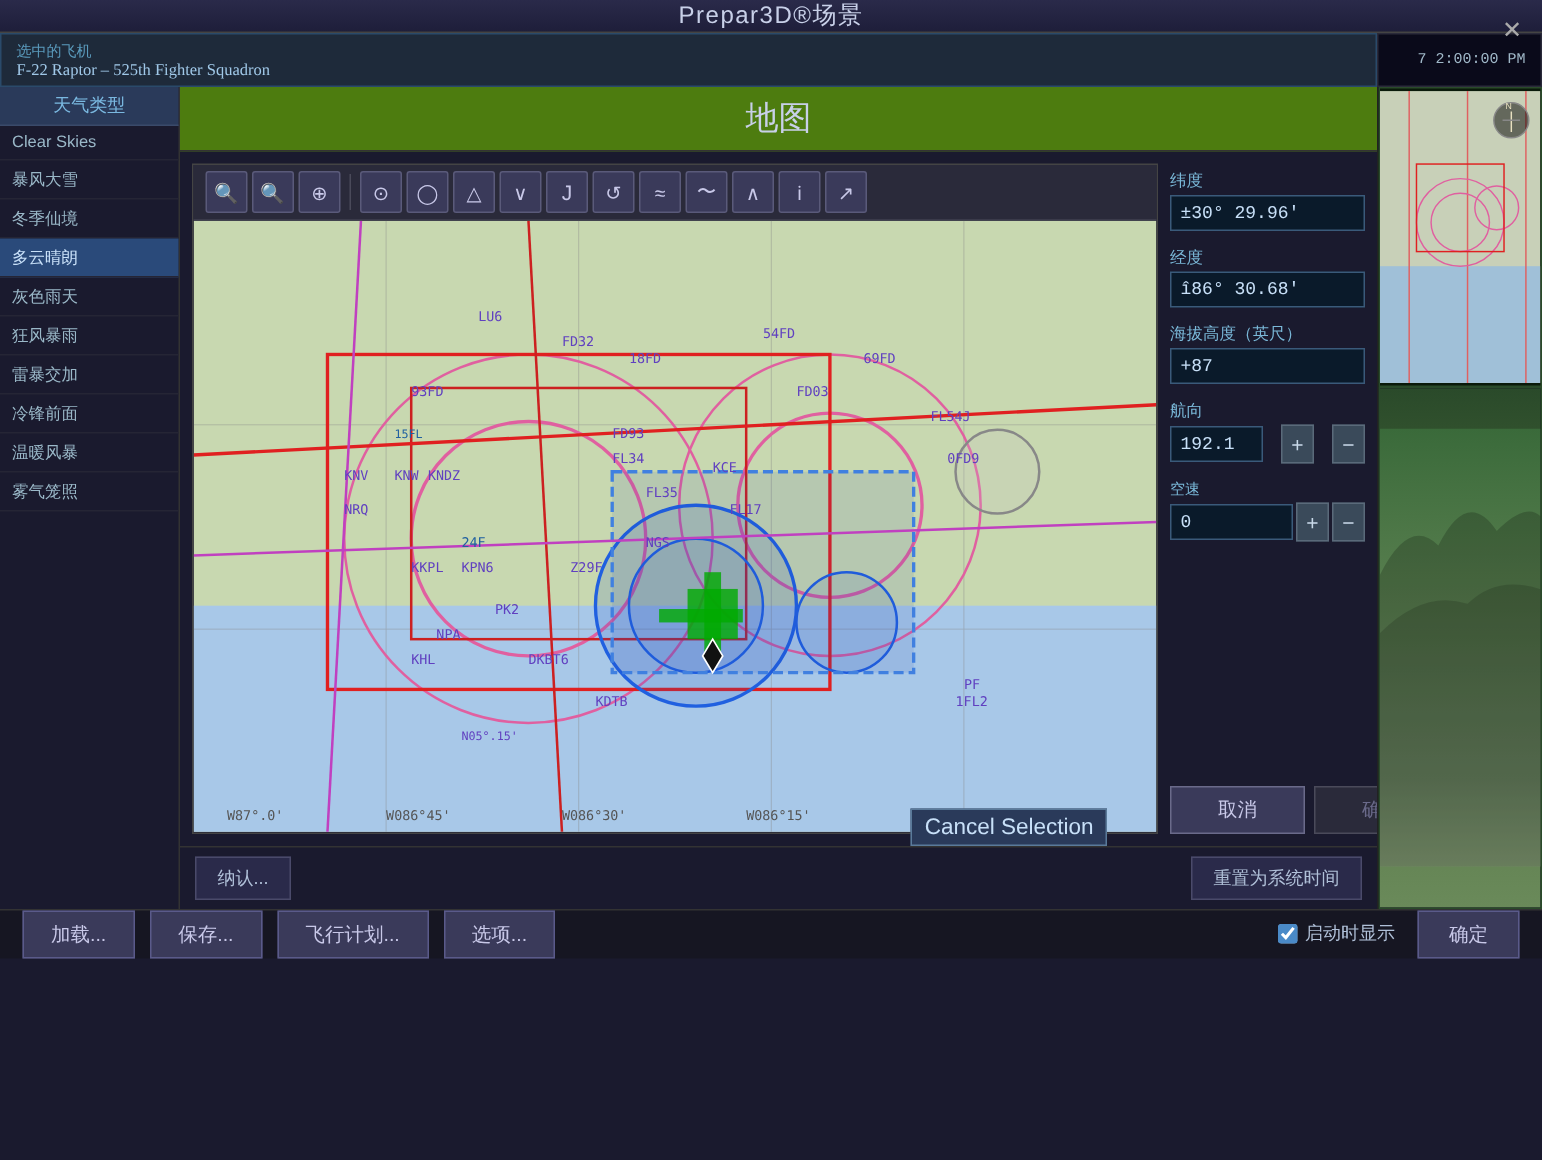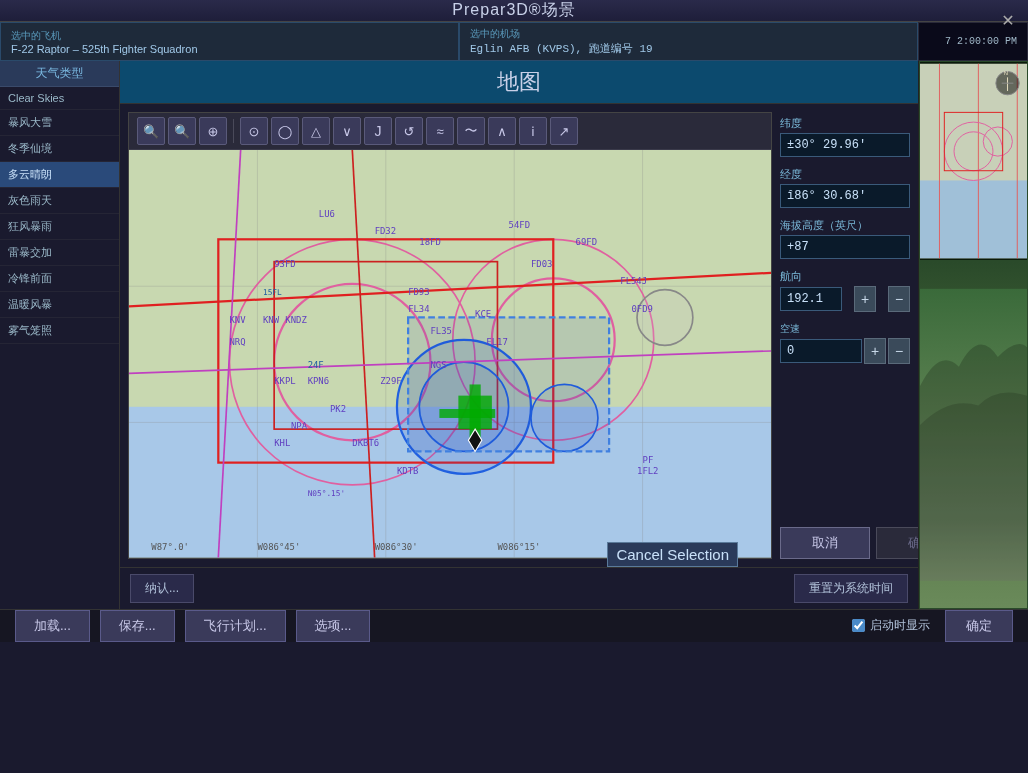--- a/index.html
+++ b/index.html
@@ -336,10 +336,6 @@
     <div id="aircraft-info" style="flex:1;background:#1e2a3a;border:1px solid #2a4a6a;display:flex;flex-direction:column;justify-content:center;padding:4px 10px;">
       <div class="info-label" style="color:#5a9abc;font-size:10px;">选中的飞机</div>
       <div class="info-value" style="color:#a0c8e8;font-size:11px;font-family:Liberation Sans, sans-serif;">F-22 Raptor – 525th Fighter Squadron</div>
-    </div>
-    <div id="airport-info" style="flex:1;background:#1e2a3a;border:1px solid #2a4a6a;display:flex;flex-direction:column;justify-content:center;padding:4px 10px;">
-      <div class="info-label" style="color:#5a9abc;font-size:10px;">选中的机场</div>
-      <div class="info-value" style="color:#a0c8e8;font-size:11px;font-family:'Courier New',monospace;">Eglin AFB (KVPS), 跑道编号 19</div>
     </div>
     <div style="width:110px;background:#0a0a1a;border:1px solid #2a2a3a;display:flex;align-items:center;justify-content:flex-end;padding-right:6px;">
       <span class="time-display" style="color:#a0b8c8;font-size:10px;font-family:'Courier New',monospace;">7 2:00:00 PM</span>

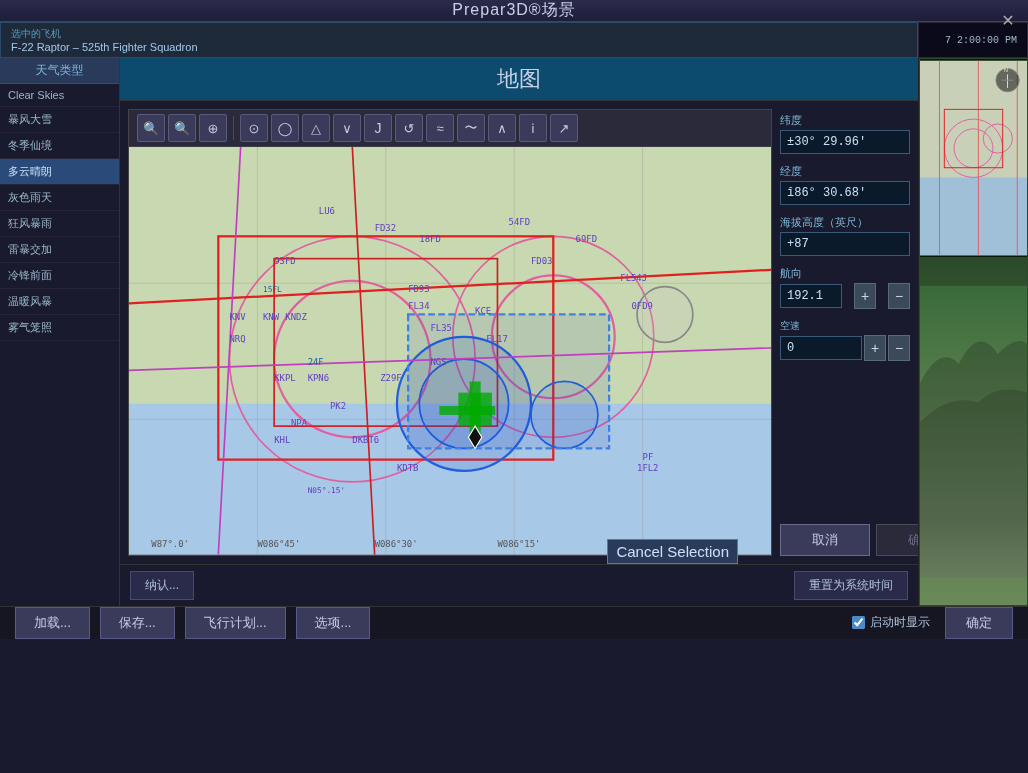--- a/index.html
+++ b/index.html
@@ -335,7 +335,7 @@
   <div id="top-section">
     <div id="aircraft-info" style="flex:1;background:#1e2a3a;border:1px solid #2a4a6a;display:flex;flex-direction:column;justify-content:center;padding:4px 10px;">
       <div class="info-label" style="color:#5a9abc;font-size:10px;">选中的飞机</div>
-      <div class="info-value" style="color:#a0c8e8;font-size:11px;font-family:Liberation Sans, sans-serif;">F-22 Raptor – 525th Fighter Squadron</div>
+      <div class="info-value" style="color:#a0c8e8;font-size:11px;font-family:Liberation Serif, serif;">F-22 Raptor – 525th Fighter Squadron</div>
     </div>
     <div style="width:110px;background:#0a0a1a;border:1px solid #2a2a3a;display:flex;align-items:center;justify-content:flex-end;padding-right:6px;">
       <span class="time-display" style="color:#a0b8c8;font-size:10px;font-family:'Courier New',monospace;">7 2:00:00 PM</span>

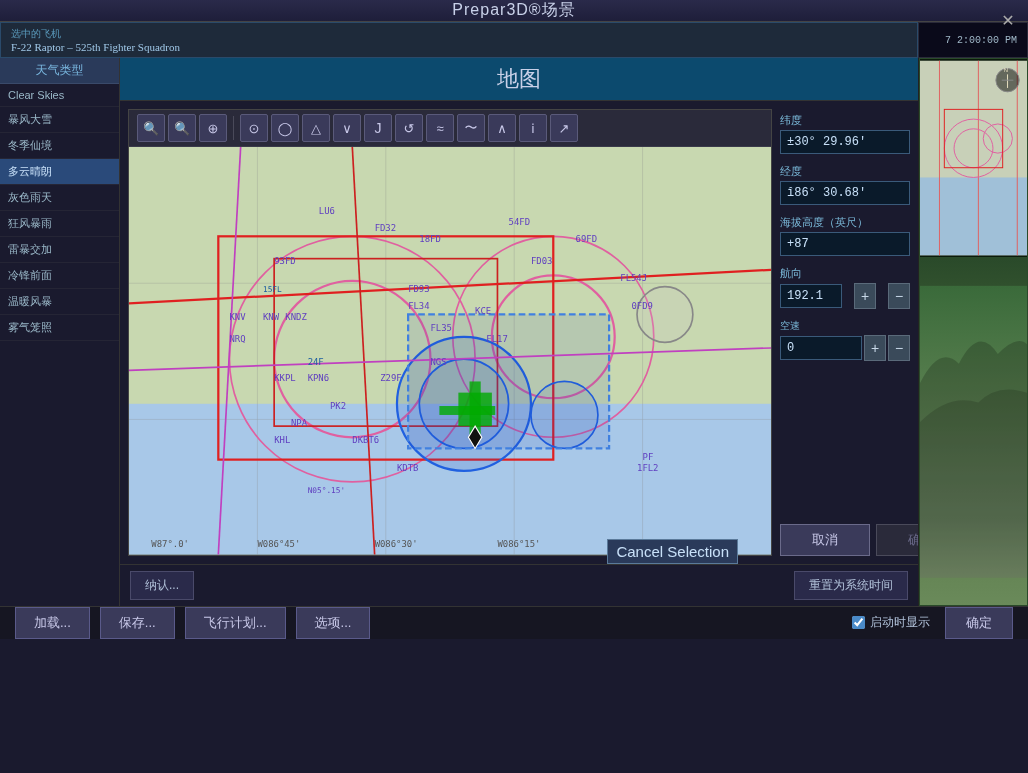--- a/index.html
+++ b/index.html
@@ -360,7 +360,7 @@
 
     <div id="center-column" style="flex:1;display:flex;flex-direction:column;">
 
-      <div id="map-title" style="text-align:center;color:#c8d0e8;font-size:22px;padding:6px 0;background:#0c4a6e;border-bottom:1px solid #333;">地图</div>
+      <div id="map-title" style="text-align:center;color:#c8d0e8;font-size:22px;padding:6px 0;background:#4d7c0f;border-bottom:1px solid #333;">地图</div>
 
       <div id="map-area" style="flex:1;display:flex;padding:8px;gap:8px;">
 

